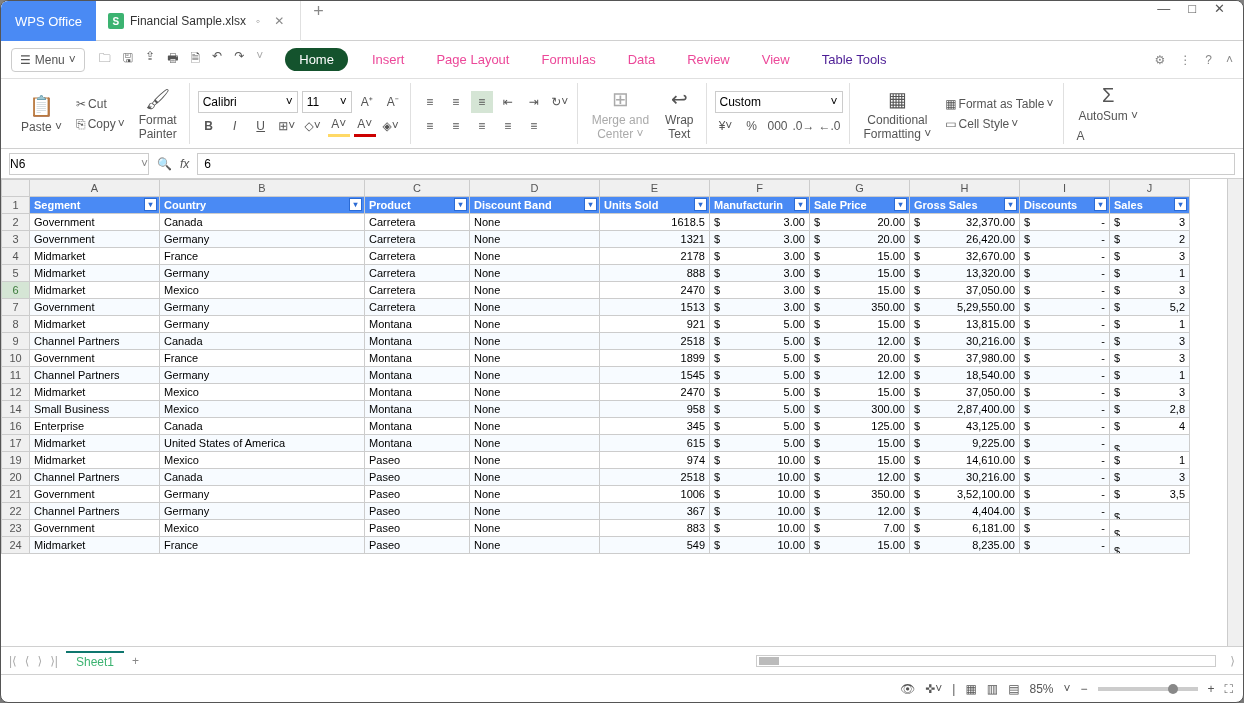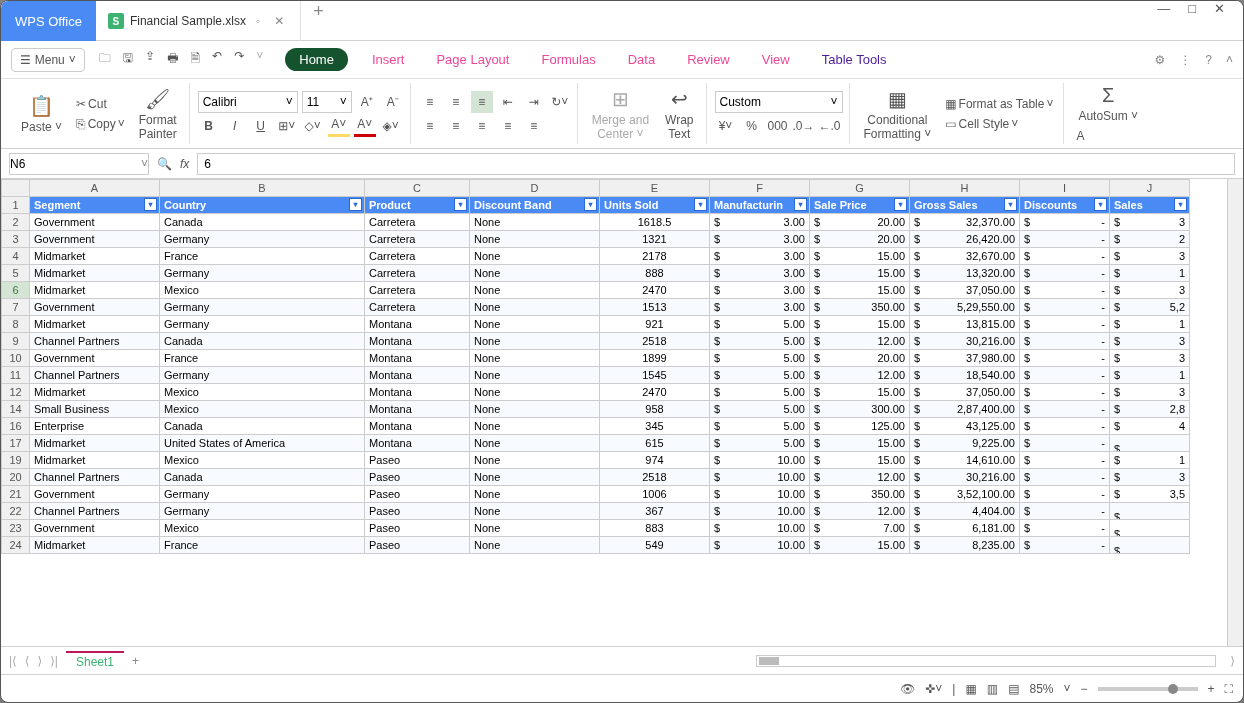--- a/index.html
+++ b/index.html
@@ -49,7 +49,7 @@
 .filter-icon{position:absolute;right:2px;top:1px;width:13px;height:13px;background:#fff;border:1px solid #2a6ad4;font-size:8px;color:#2a6ad4;display:flex;align-items:center;justify-content:center}
 .data-row td{background:#fff}
 .data-row:nth-child(odd) td{background:#f7fbff}
-td.num{text-align:center}
+td.num{text-align:right}
 td.cur{text-align:right;position:relative;padding-left:14px}
 td.cur::before{content:"$";position:absolute;left:4px}
 .sheettabs{height:28px;display:flex;align-items:center;border-top:1px solid #d0d0d0;padding:0 8px;gap:8px}

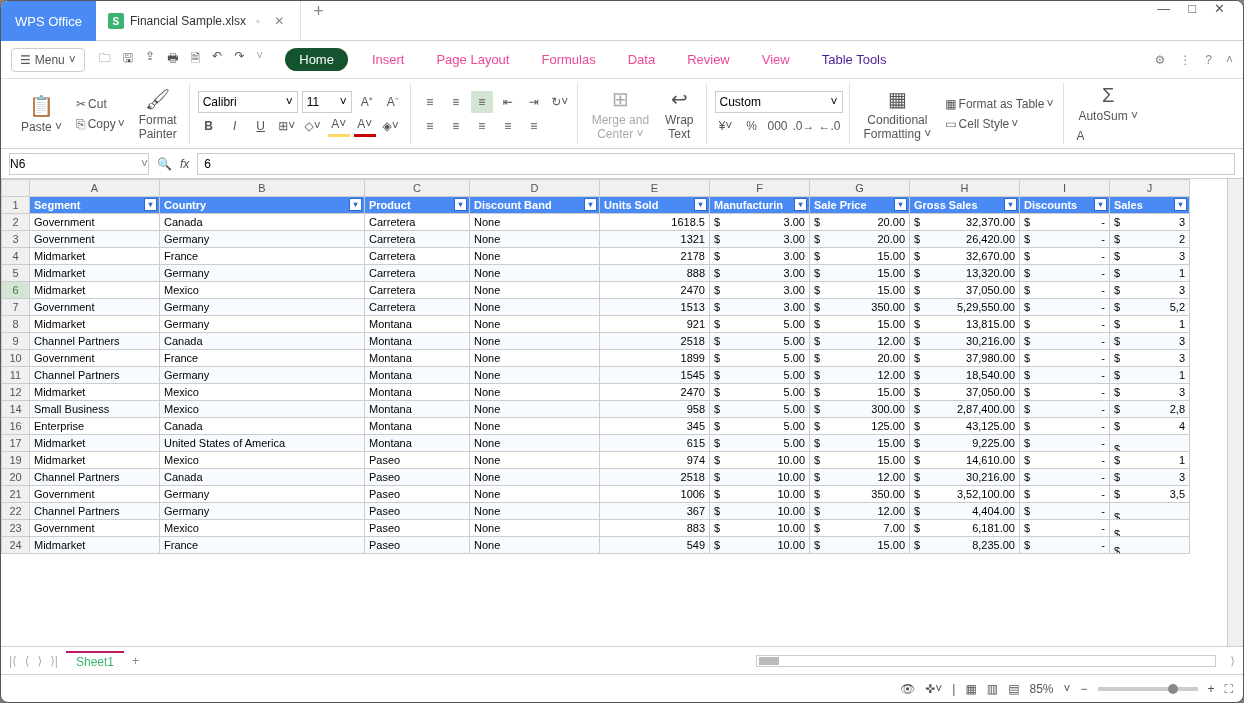--- a/index.html
+++ b/index.html
@@ -54,7 +54,7 @@
 td.cur::before{content:"$";position:absolute;left:4px}
 .sheettabs{height:28px;display:flex;align-items:center;border-top:1px solid #d0d0d0;padding:0 8px;gap:8px}
 .sheettabs .nav{color:#aaa;cursor:pointer}
-.sheet-tab{padding:2px 10px;color:#3cb371;cursor:pointer;border-top:2px solid #be185d}
+.sheet-tab{padding:2px 10px;color:#3cb371;cursor:pointer;border-top:2px solid #0f766e}
 .plus{color:#888;cursor:pointer}
 .mini-scroll{margin-left:auto;width:460px;height:12px;border:1px solid #ccc;position:relative}
 .mini-scroll .thumb{position:absolute;left:2px;width:20px;top:1px;bottom:1px;background:#bbb}

